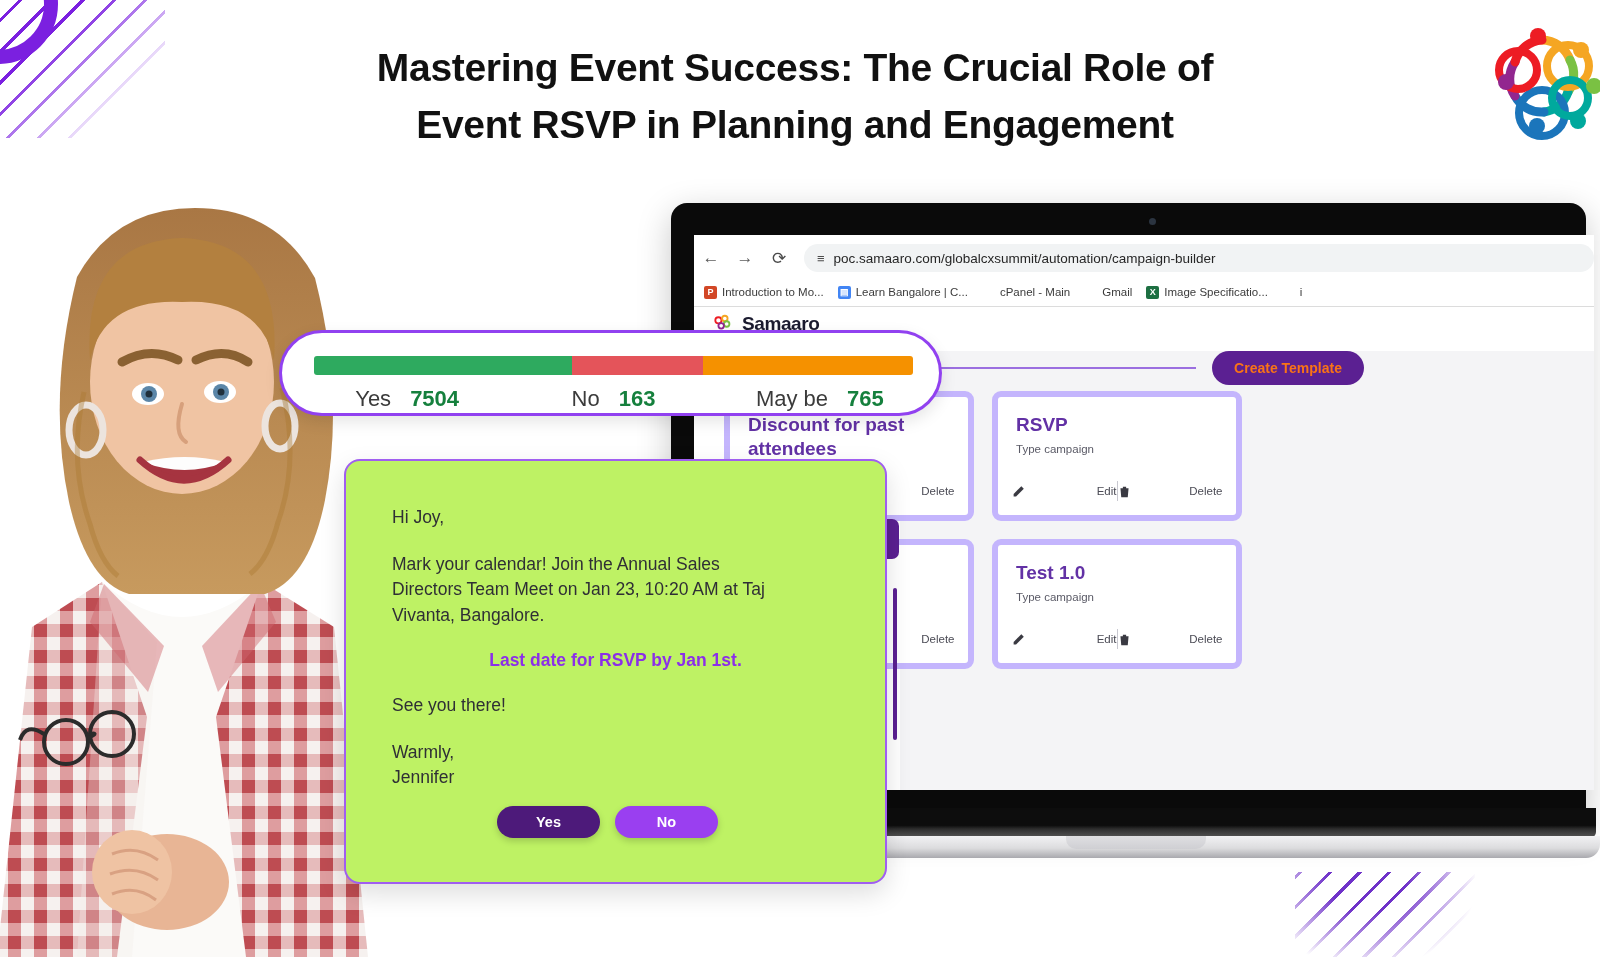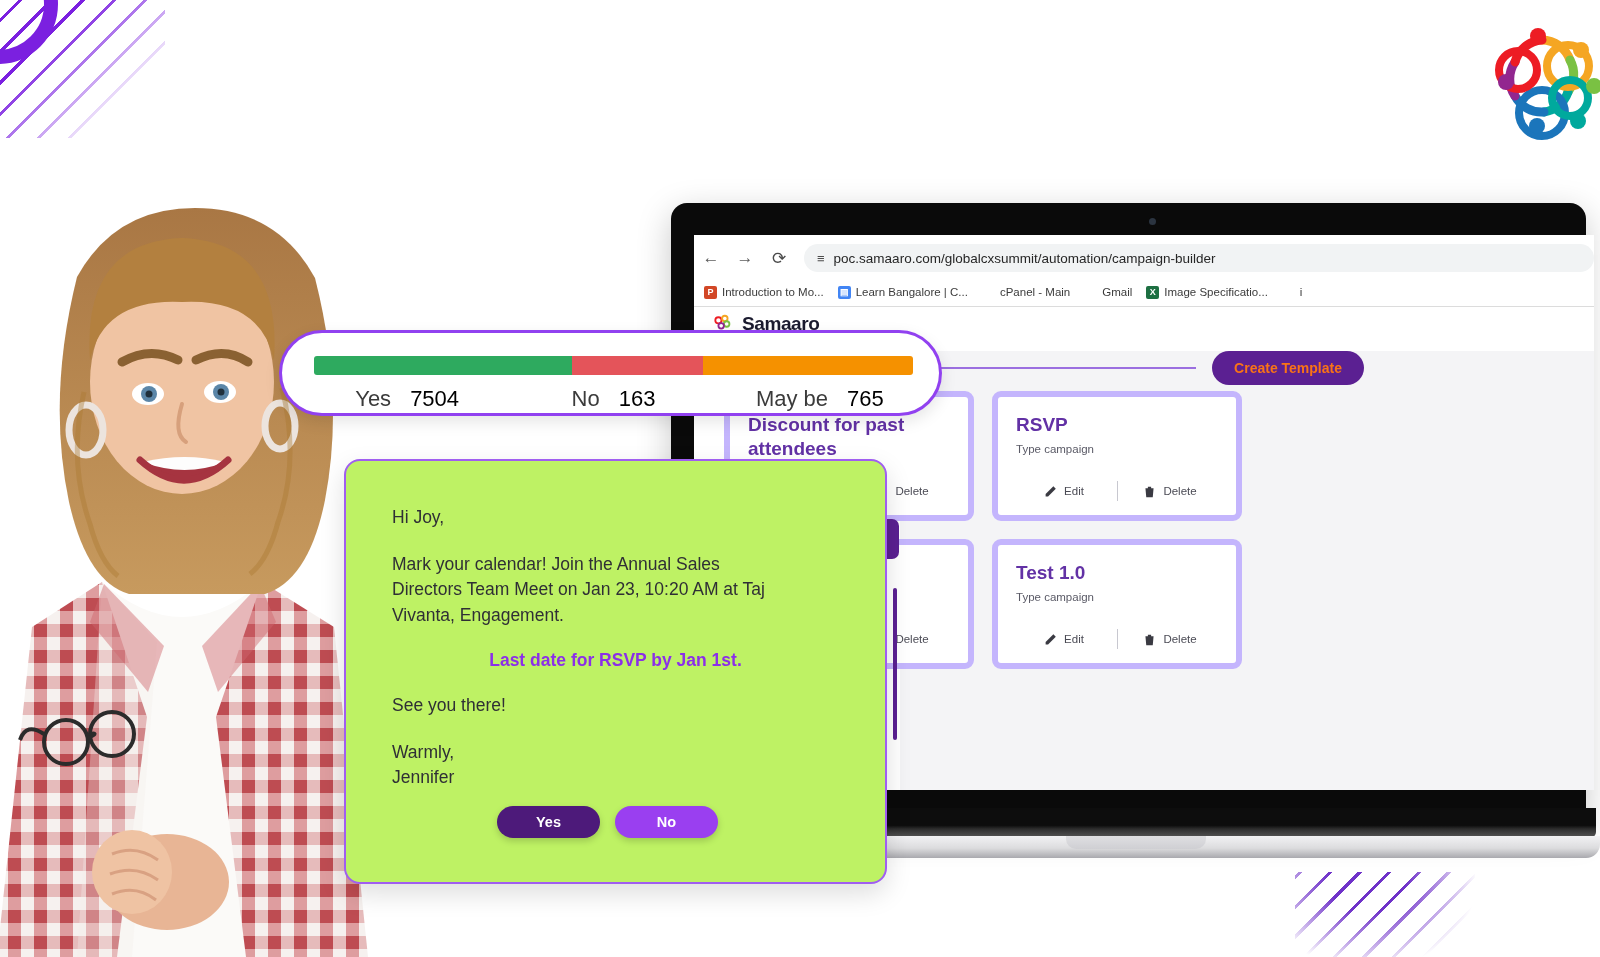--- a/index.html
+++ b/index.html
@@ -183,6 +183,10 @@
   <div class="deco-ring-tl"></div>
   <div class="deco-stripes-br"></div>
 
+  <div class="headline">
+    <div>Mastering Event Success: The Crucial Role of</div>
+    <div>Event RSVP in Planning and Engagement</div>
+  </div>
 
   <div class="brand-logo">
     <svg viewBox="0 0 120 120" width="120" height="140">

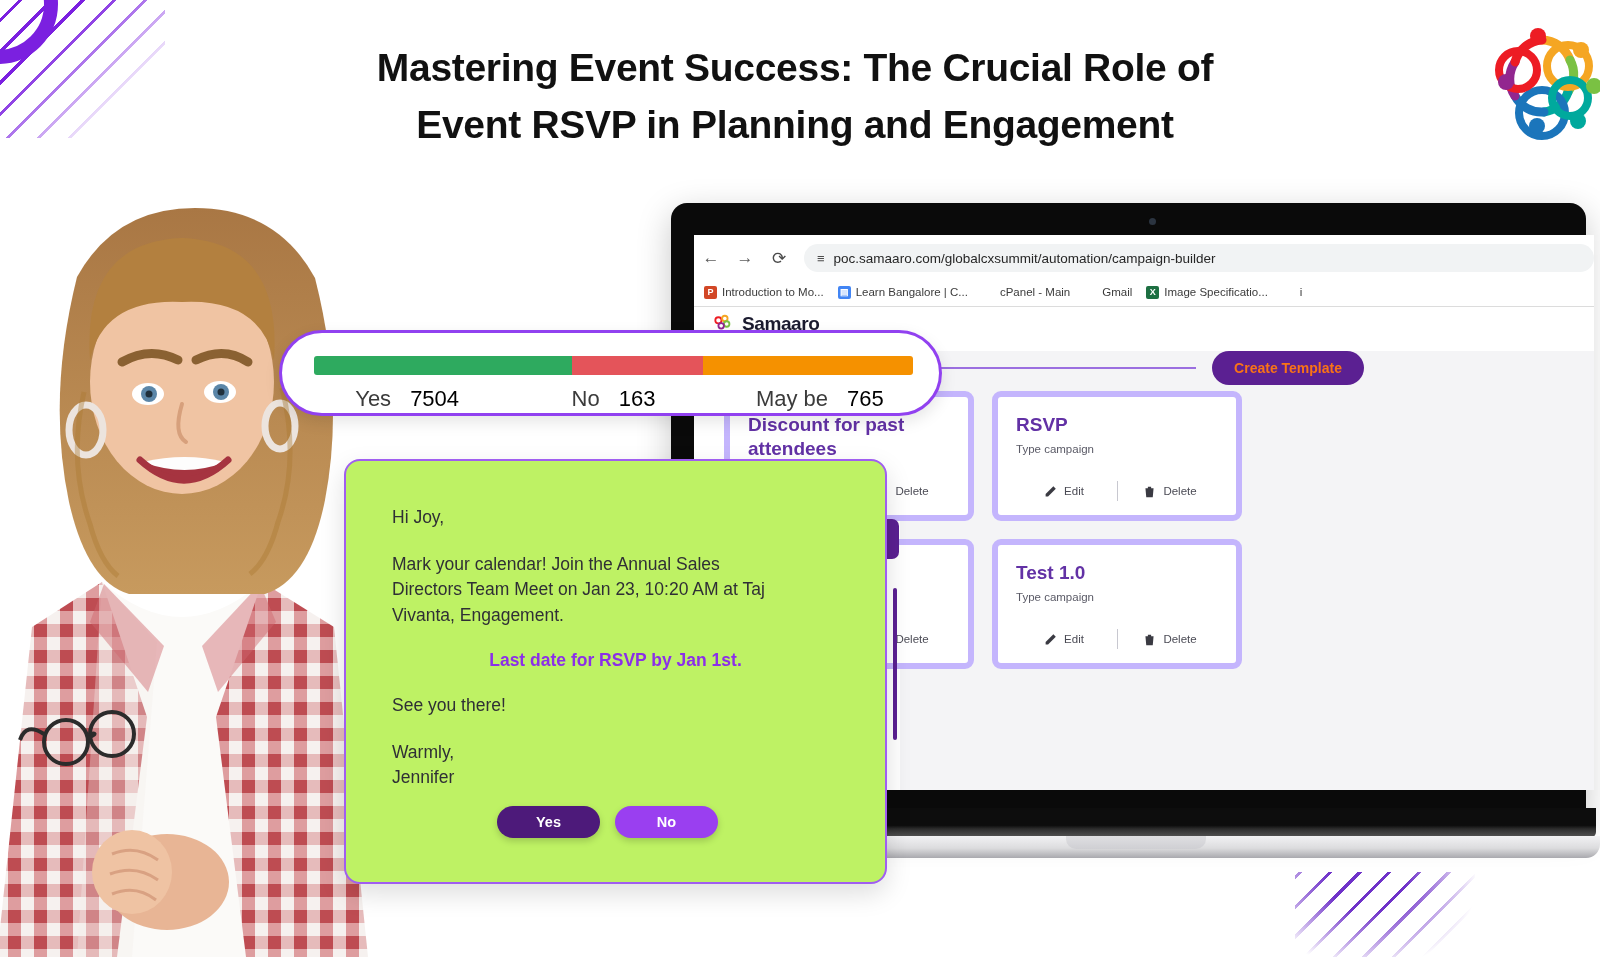--- a/index.html
+++ b/index.html
@@ -145,7 +145,7 @@
   .bar .seg-maybe { background: #f59100; }
   .stats-labels { position: absolute; left: 22px; top: 53px; width: 619px; display: flex; }
   .stat { flex: 1 1 0; text-align: center; font-size: 22px; color: #3b3b3b; white-space: nowrap; }
-  .stat b { font-weight: normal; color: #000000; margin-left: 19px; }
+  .stat b { font-weight: bold; color: #15803d; margin-left: 19px; }
 
   
   .email-card {

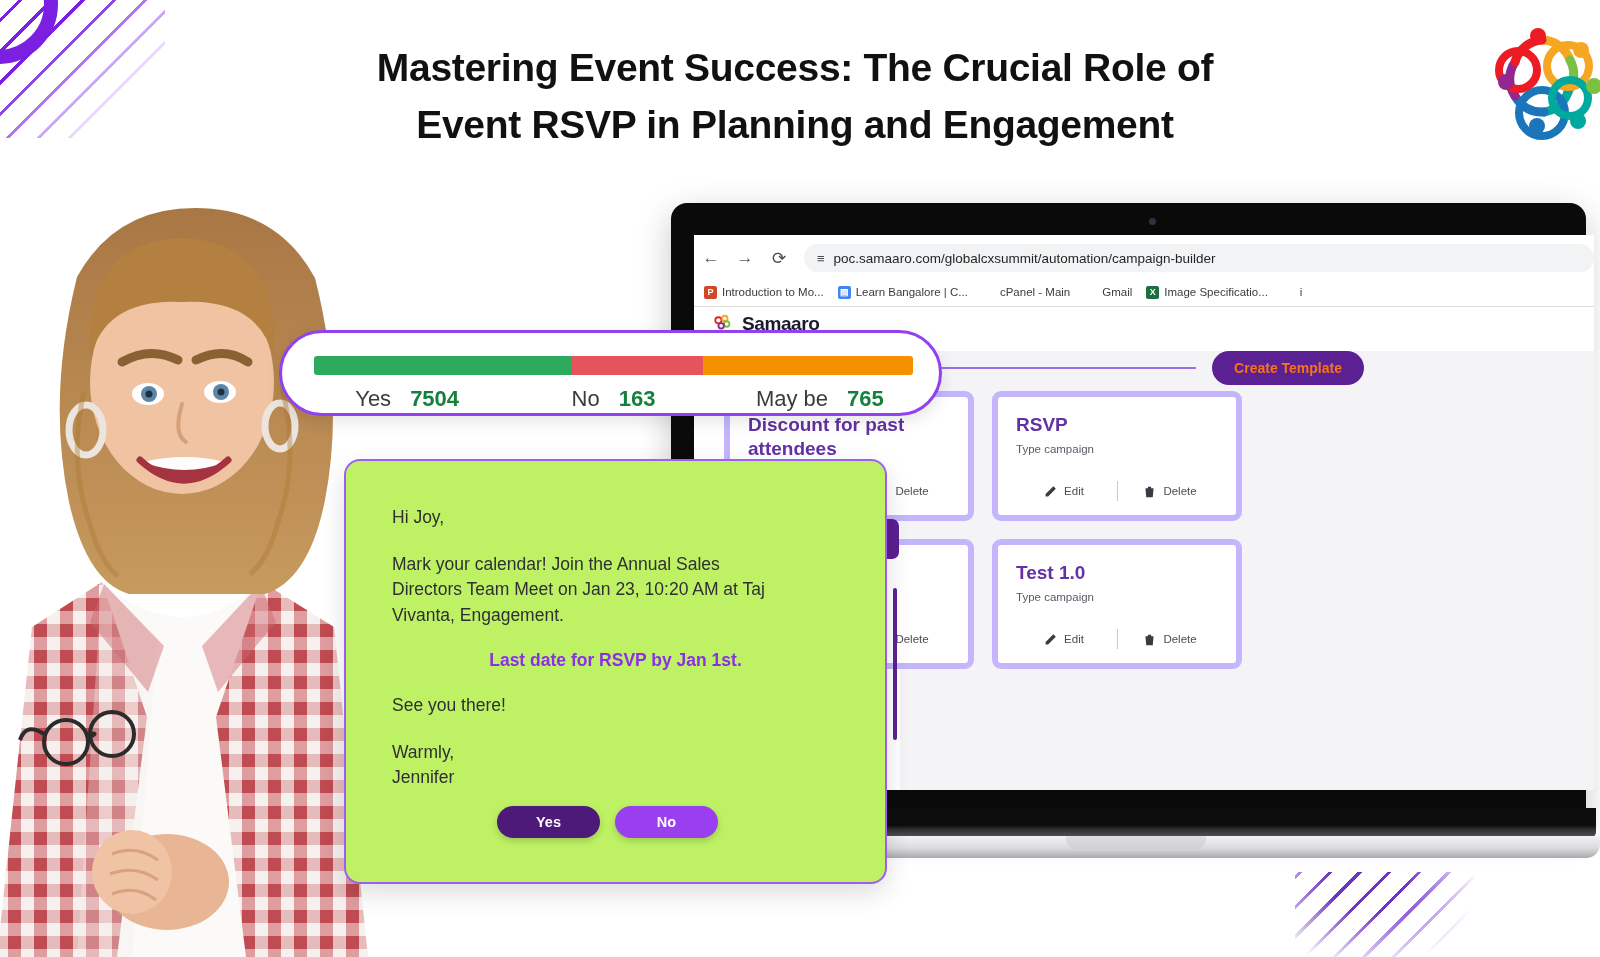--- a/index.html
+++ b/index.html
@@ -129,7 +129,7 @@
     position: absolute; left: 0; bottom: 14px; width: 100%;
     display: flex; align-items: center; justify-content: center; gap: 0;
   }
-  .tact { display: flex; align-items: center; gap: 7px; font-size: 11.5px; color: #4b4b55; width: 105px; justify-content: center; cursor: pointer; }
+  .tact { display: flex; align-items: center; gap: 7px; font-size: 11.5px; color: #4b4b55; width: 105px; justify-content: space-between; cursor: pointer; }
   .tact-div { width: 1px; height: 20px; background: #c8c8d0; }
   .ico-sm { width: 13px; height: 13px; }
 

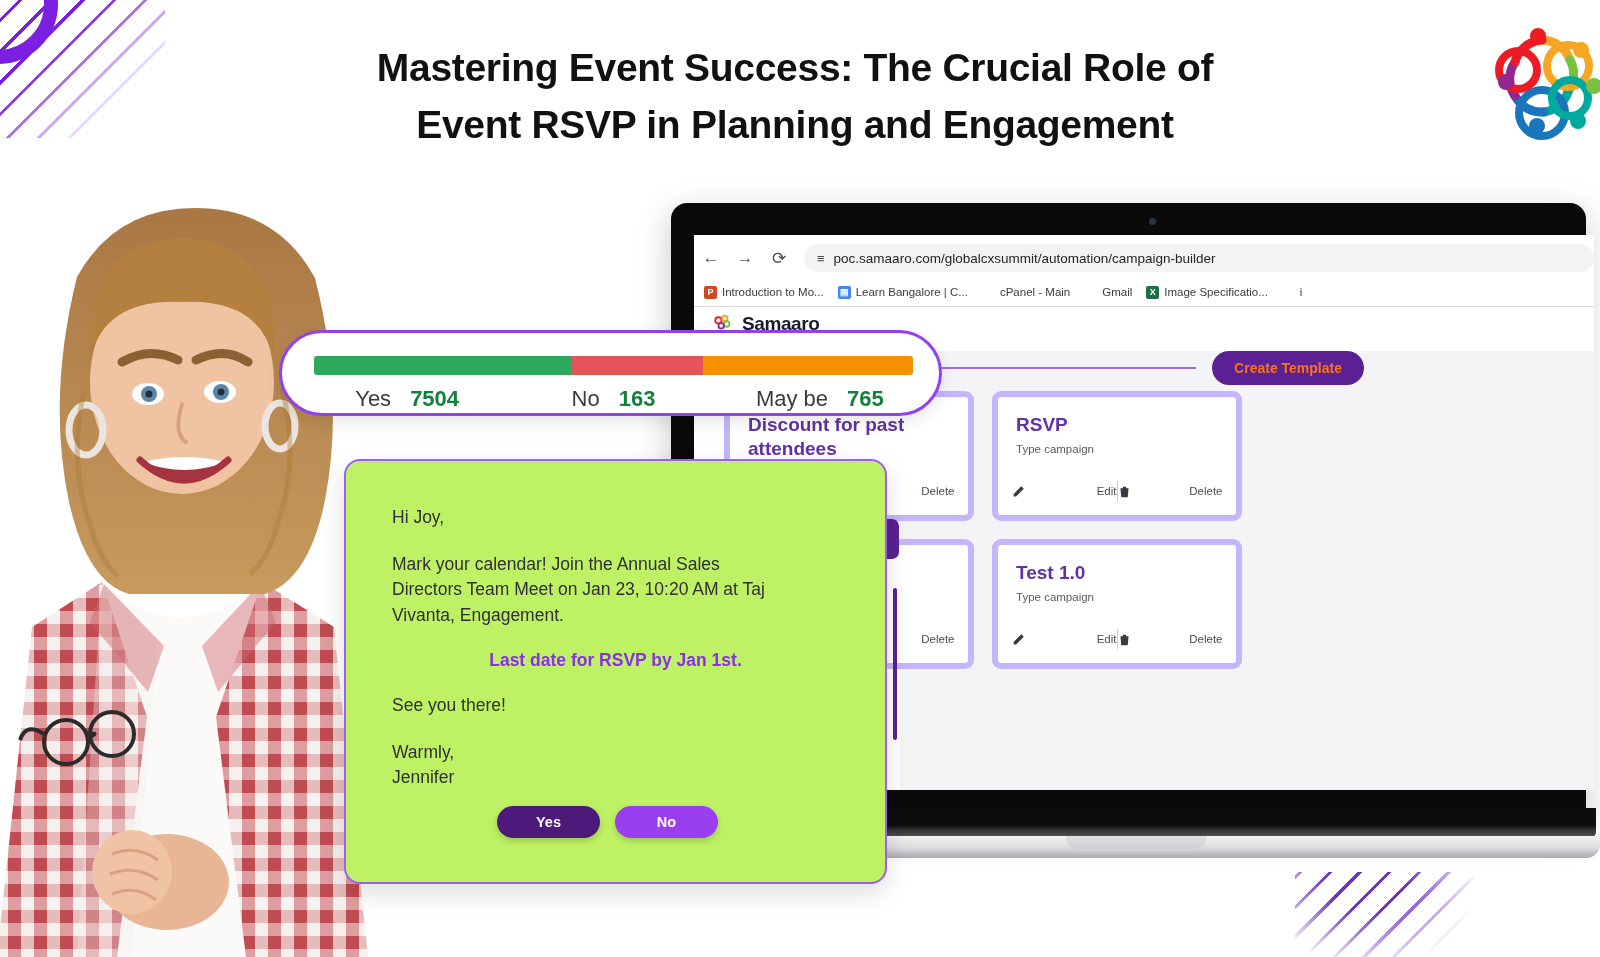--- a/index.html
+++ b/index.html
@@ -461,7 +461,7 @@
     <div class="em-gap"></div>
     <div class="em-line">Mark your calendar!  Join the Annual Sales</div>
     <div class="em-line">Directors Team Meet on Jan 23, 10:20 AM at Taj</div>
-    <div class="em-line">Vivanta, Engagement.</div>
+    <div class="em-line">Vivanta, Bangalore.</div>
     <div class="em-gap"></div>
     <div class="em-hl">Last date for RSVP by Jan 1st.</div>
     <div class="em-gap"></div>

